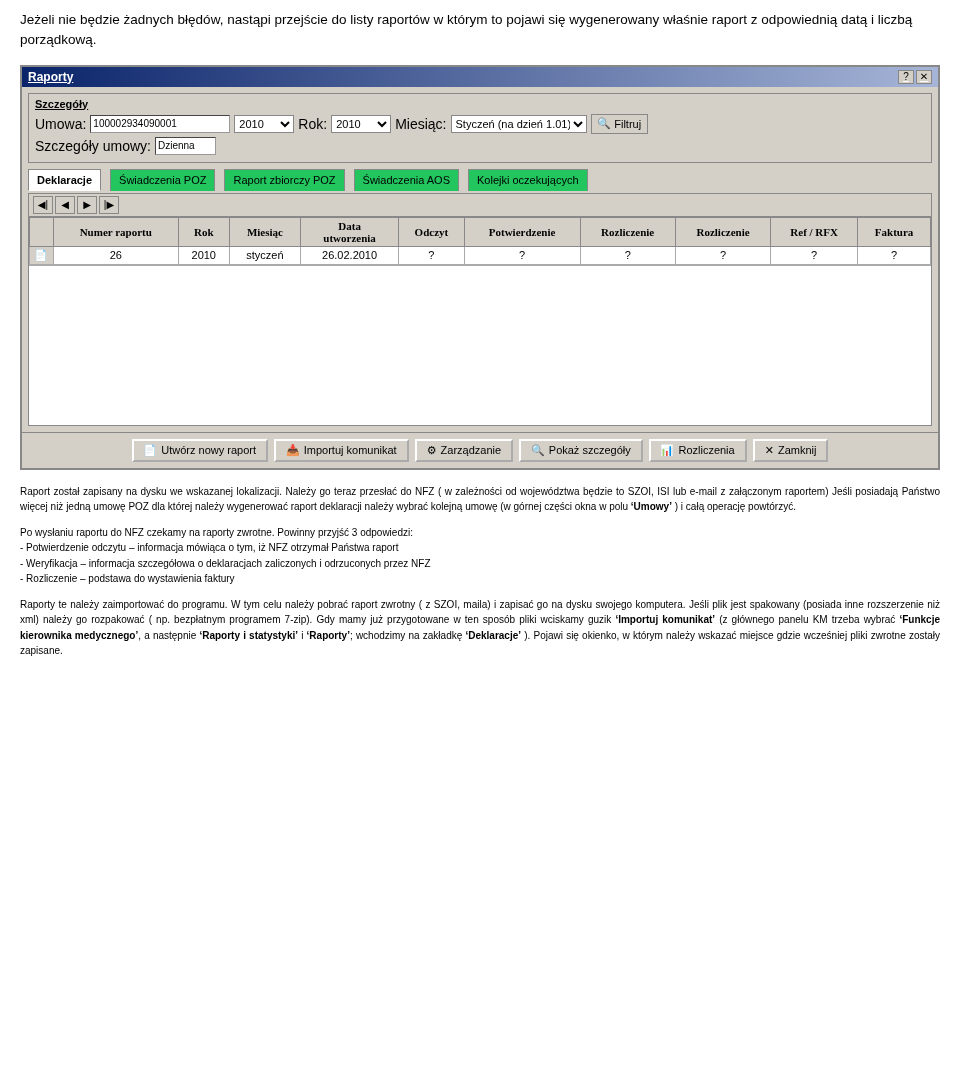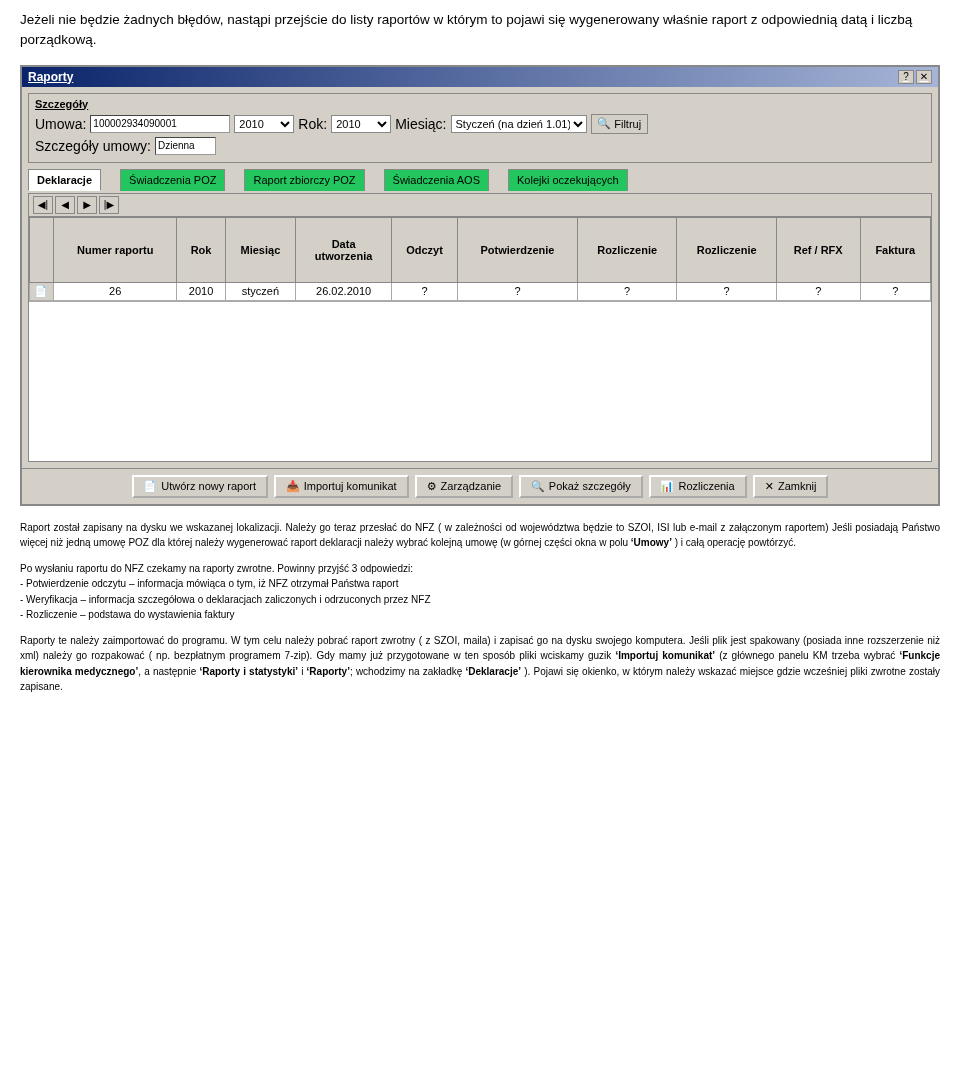--- a/index.html
+++ b/index.html
@@ -118,7 +118,7 @@
     
     .tabs-row {
       display: flex;
-      gap: 19px;
+      gap: 9px;
       margin-bottom: 2px;
       align-items: center;
     }

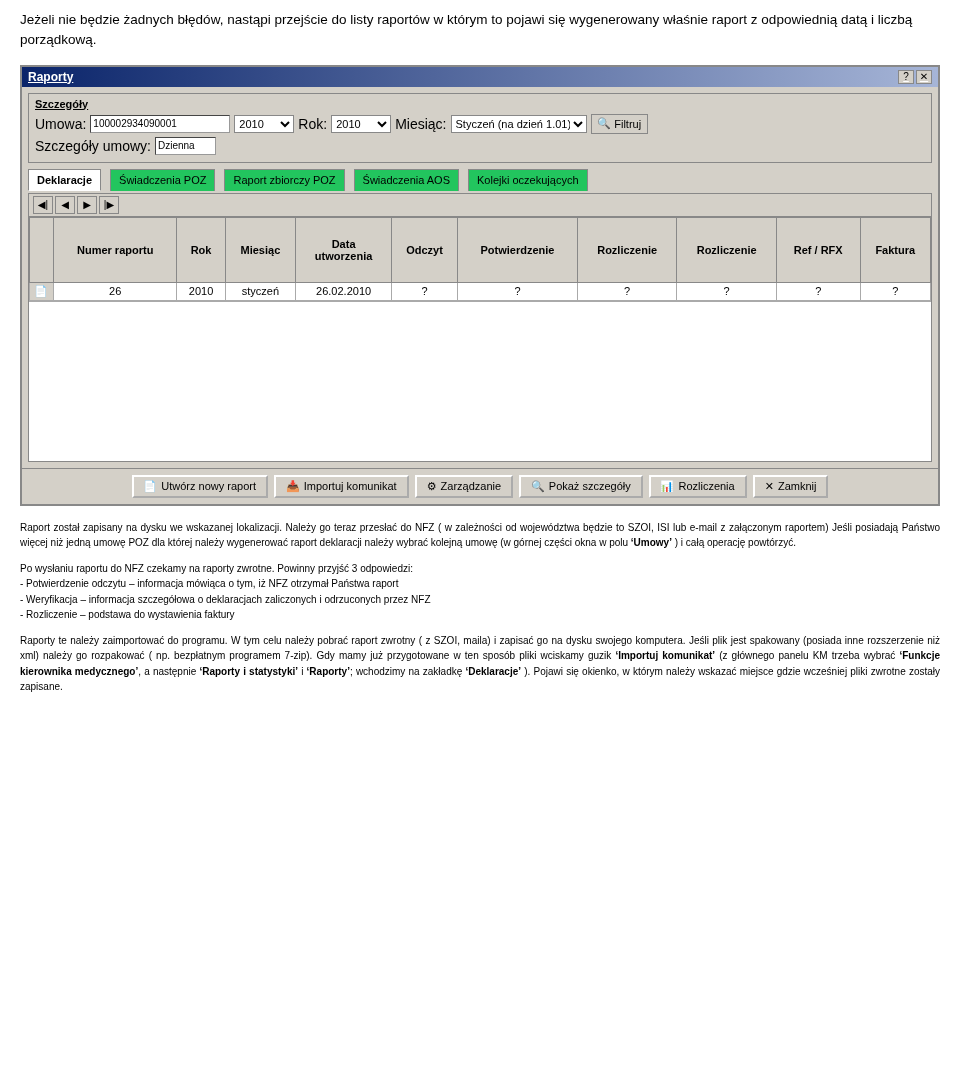--- a/index.html
+++ b/index.html
@@ -174,10 +174,11 @@
     .data-table th {
       background: #d4d0c8;
       border: 1px solid #888;
-      padding: 20px 4px;
+      padding: 2px 4px;
       text-align: center;
       font-weight: bold;
       font-size: 11px;
+      font-family: Liberation Serif, serif;
     }
 
     .data-table td {

